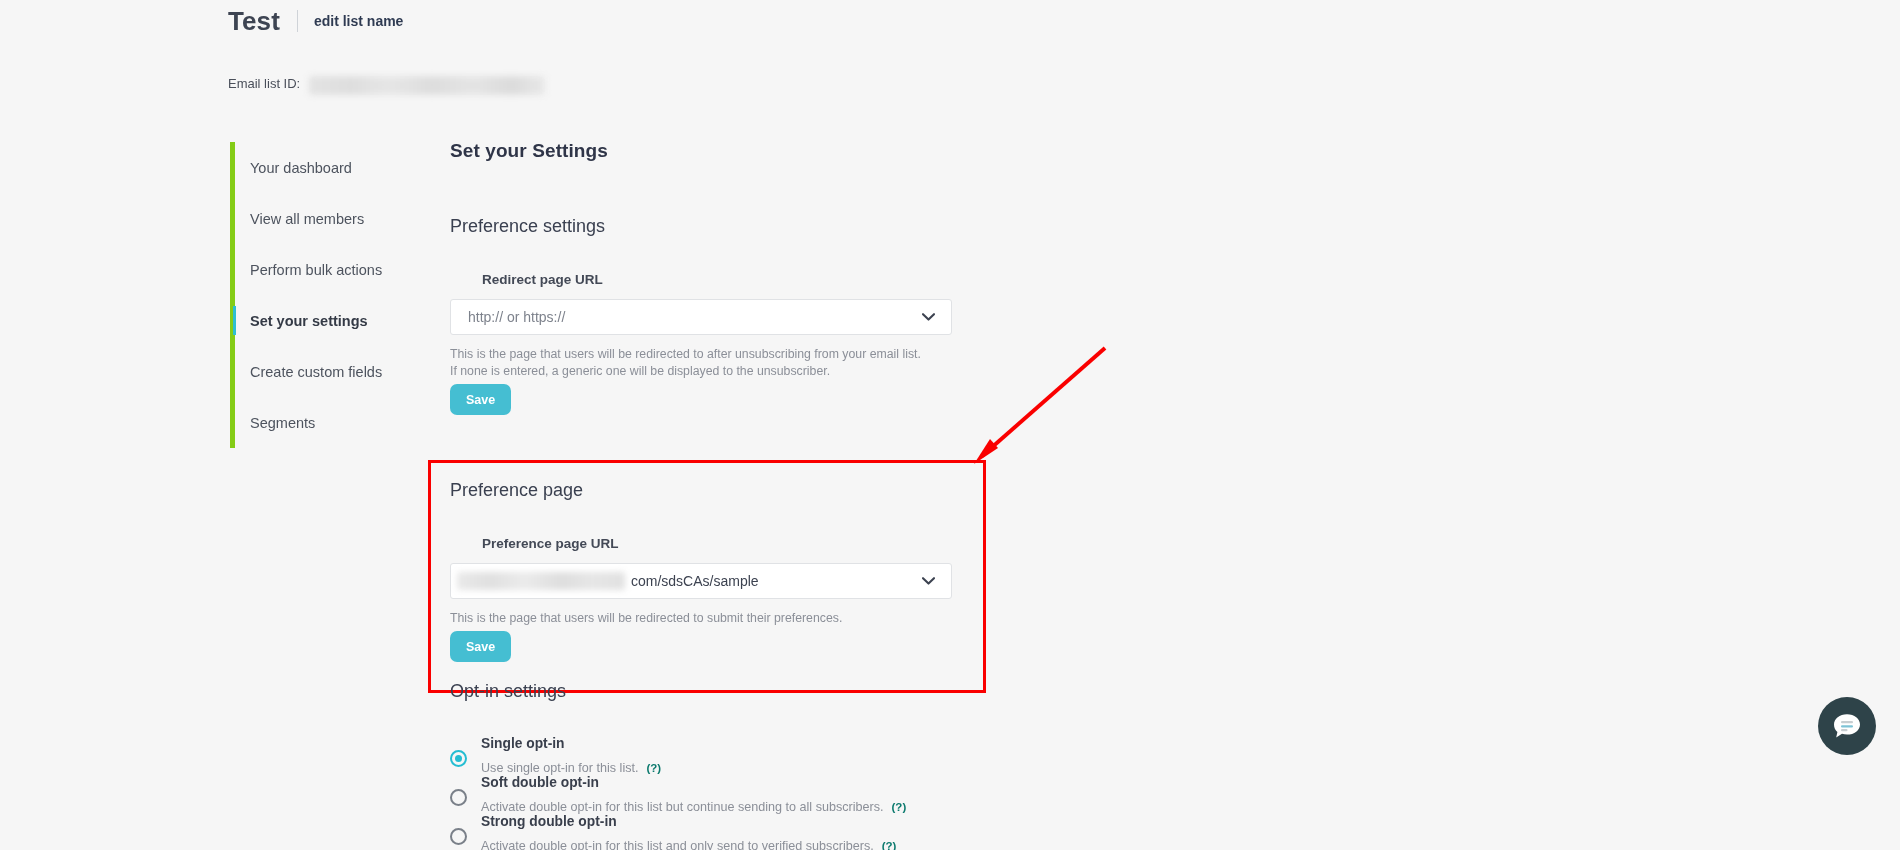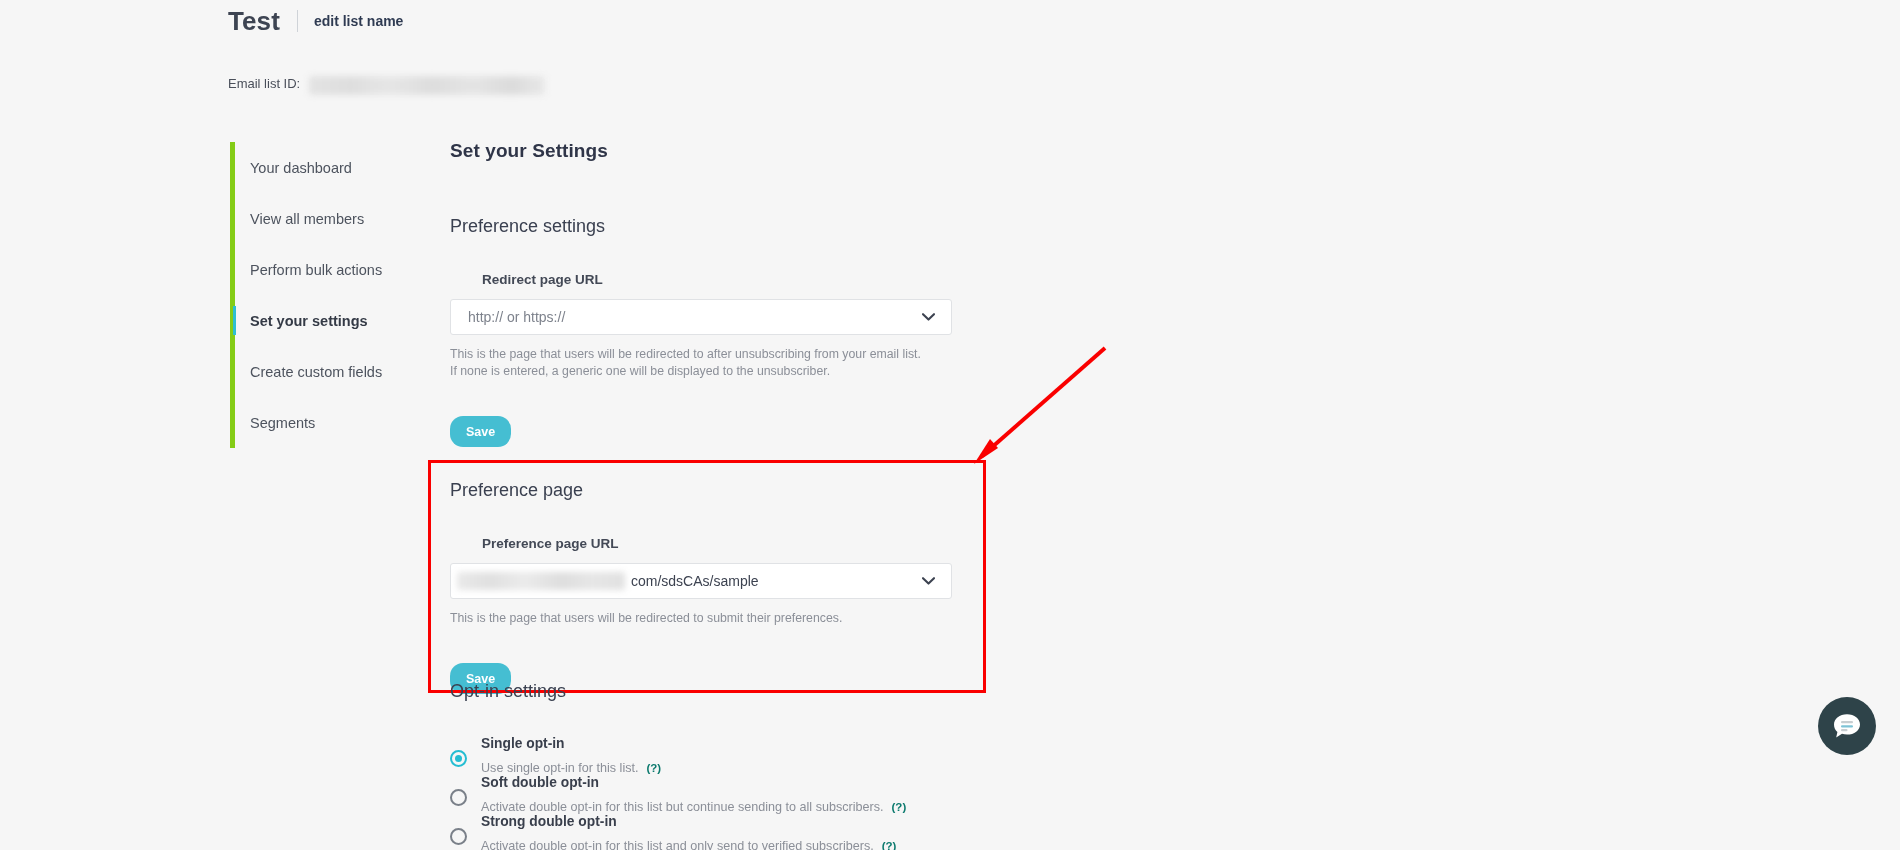--- a/index.html
+++ b/index.html
@@ -171,12 +171,12 @@
     max-width: 480px;
   }
   .btn-save {
-    margin-top: 36px;
+    margin-top: 4px;
     width: 61px;
     height: 31px;
     background: #45bed2;
     border: none;
-    border-radius: 13px;
+    border-radius: 7px;
     color: #ffffff;
     font-size: 12.5px;
     font-weight: bold;

